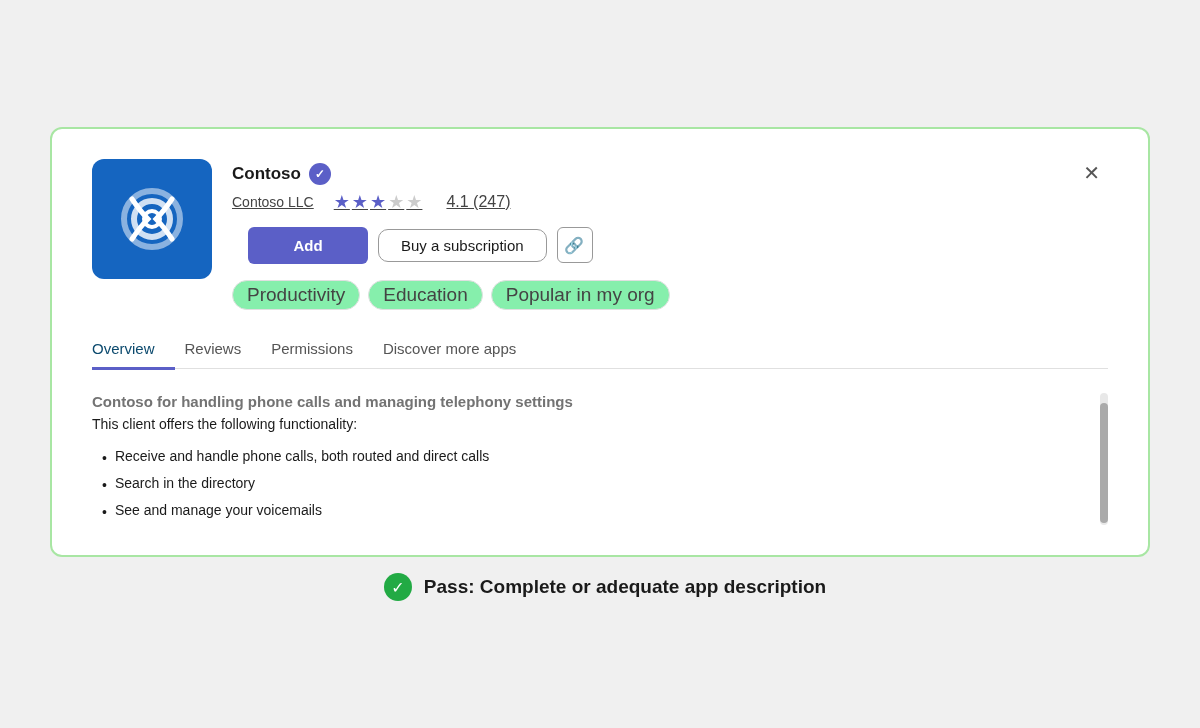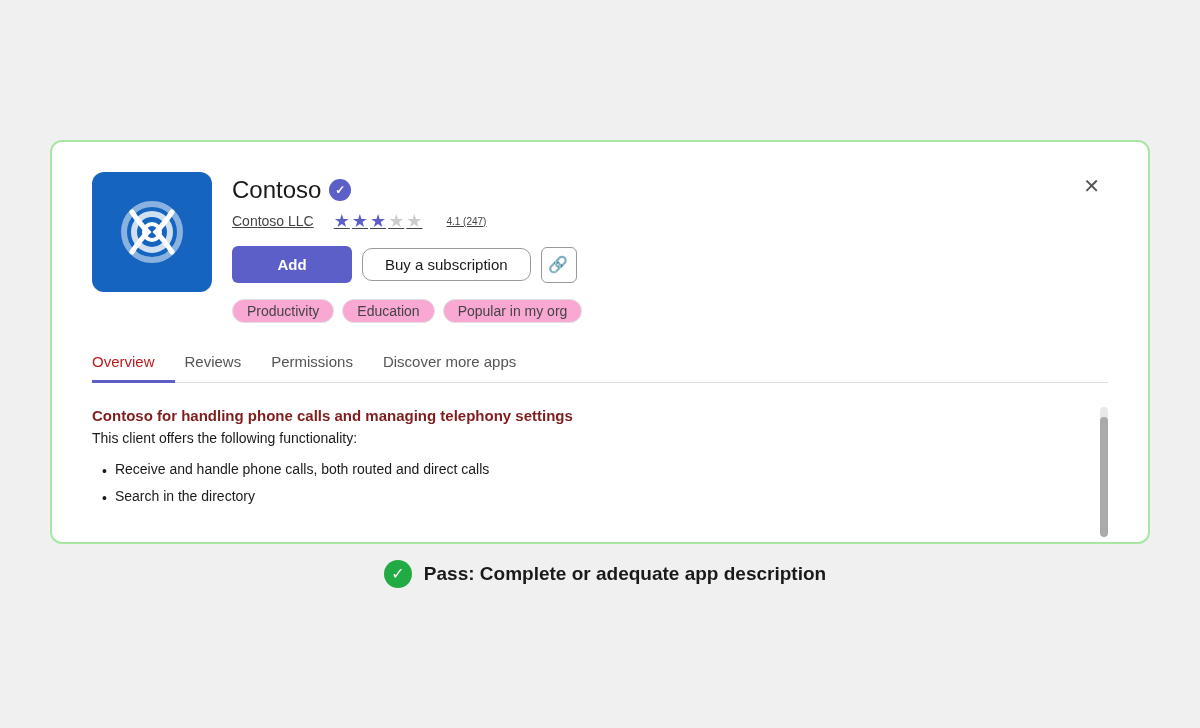--- a/index.html
+++ b/index.html
@@ -63,8 +63,8 @@
     }
 
     .app-name {
-      font-size: 24px;
-      font-weight: 400;
+      font-size: 17px;
+      font-weight: 700;
       color: #1a1a1a;
     }
 

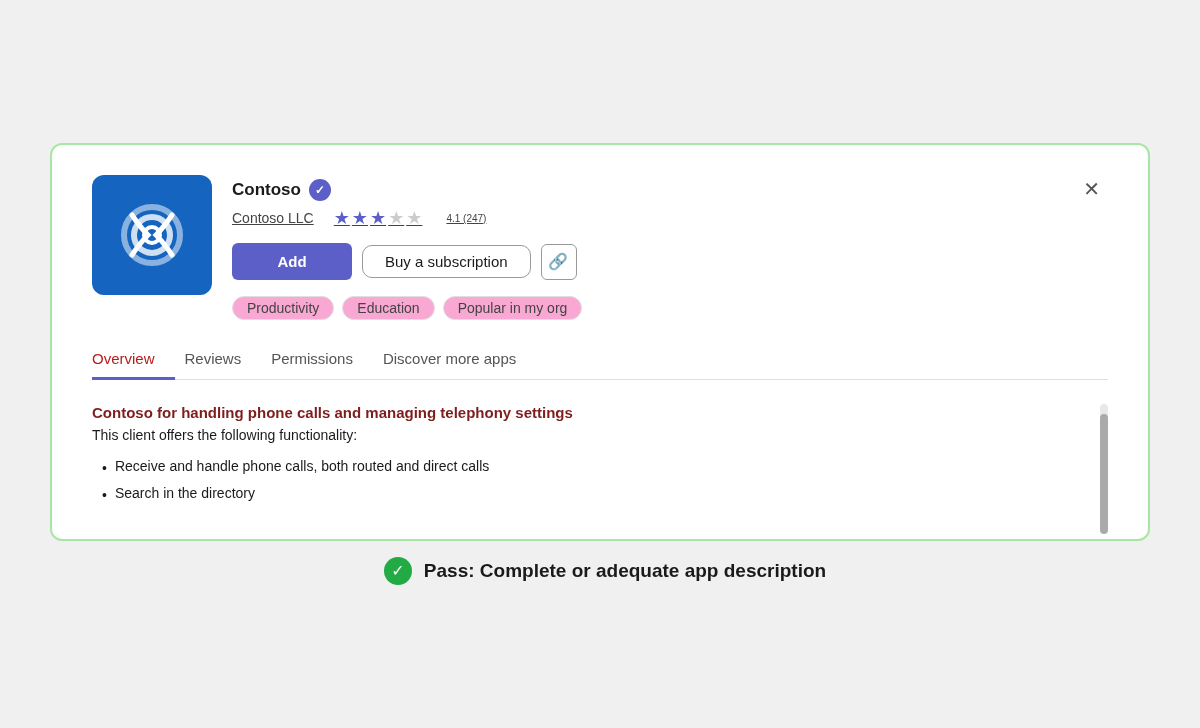--- a/index.html
+++ b/index.html
@@ -106,7 +106,7 @@
 
     .rating-text {
       color: #444;
-      font-size: 10px;
+      font-size: 16px;
       margin-left: 4px;
     }
 

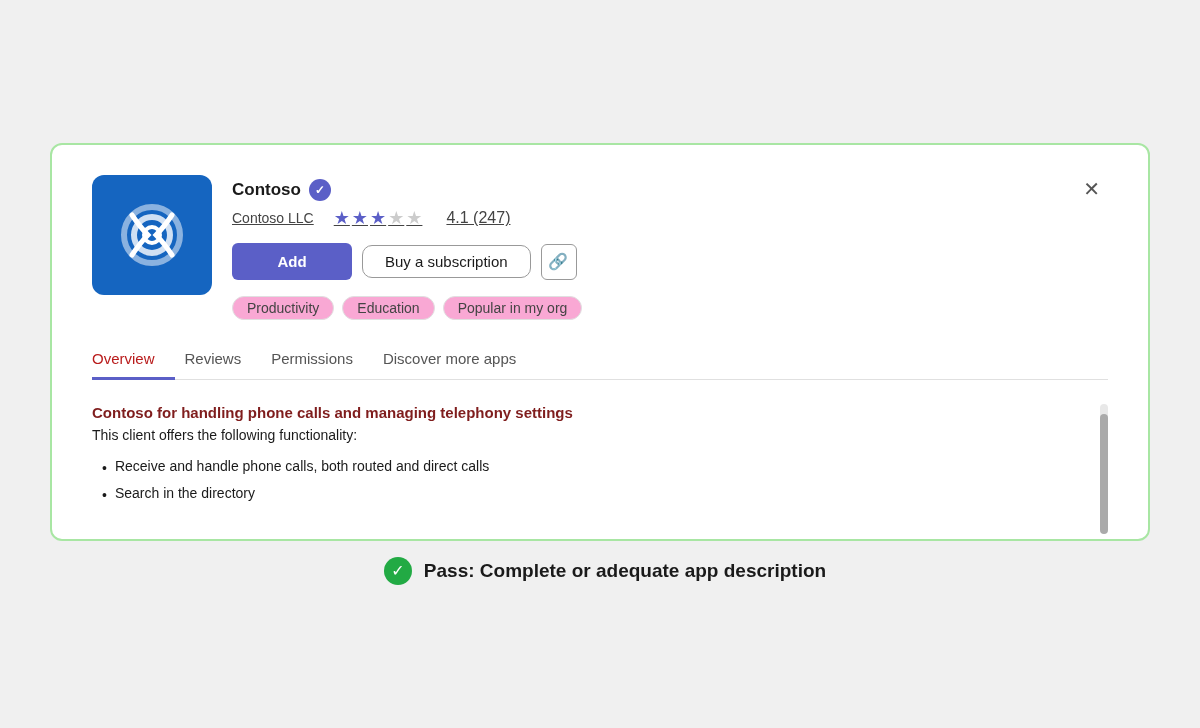--- a/index.html
+++ b/index.html
@@ -127,6 +127,7 @@
       font-weight: 600;
       cursor: pointer;
       min-width: 120px;
+      margin-left: 16px;
     }
 
     .btn-subscribe {

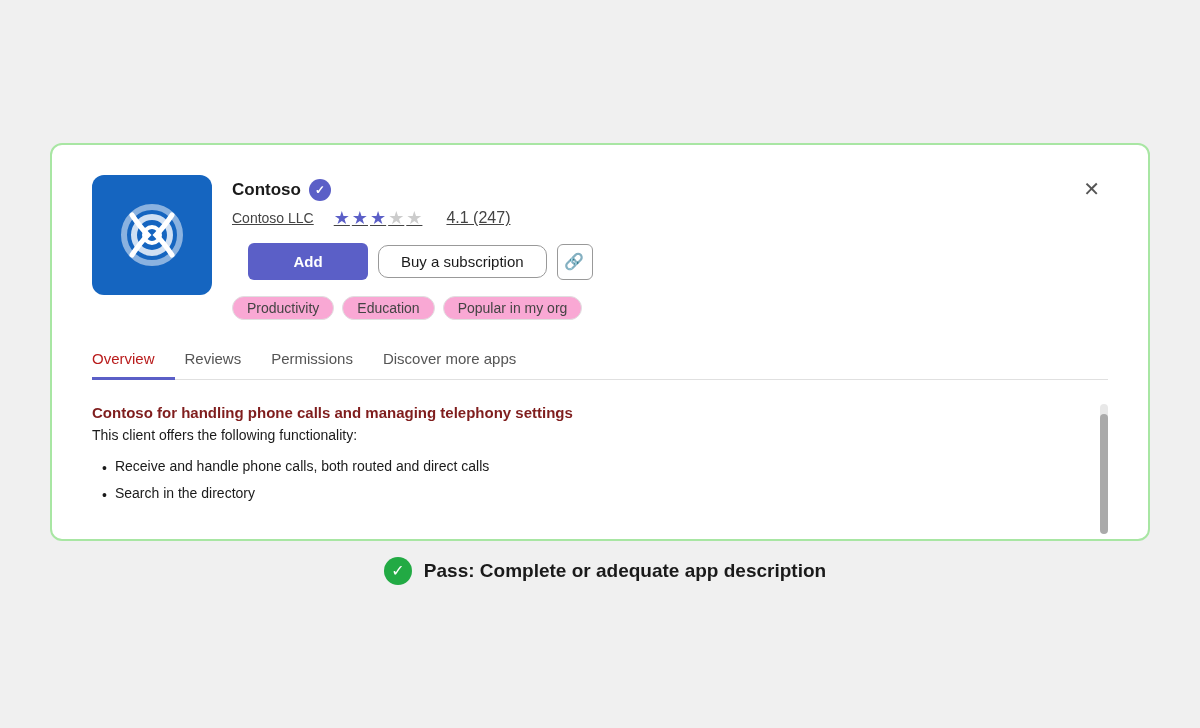--- a/index.html
+++ b/index.html
@@ -161,11 +161,11 @@
     }
 
     .tag {
-      background: #f9a8d4;
+      background: #86efac;
       color: #444;
       border-radius: 20px;
       padding: 3px 14px;
-      font-size: 14px;
+      font-size: 19px;
       border: 1px solid #e0e0e0;
     }
 

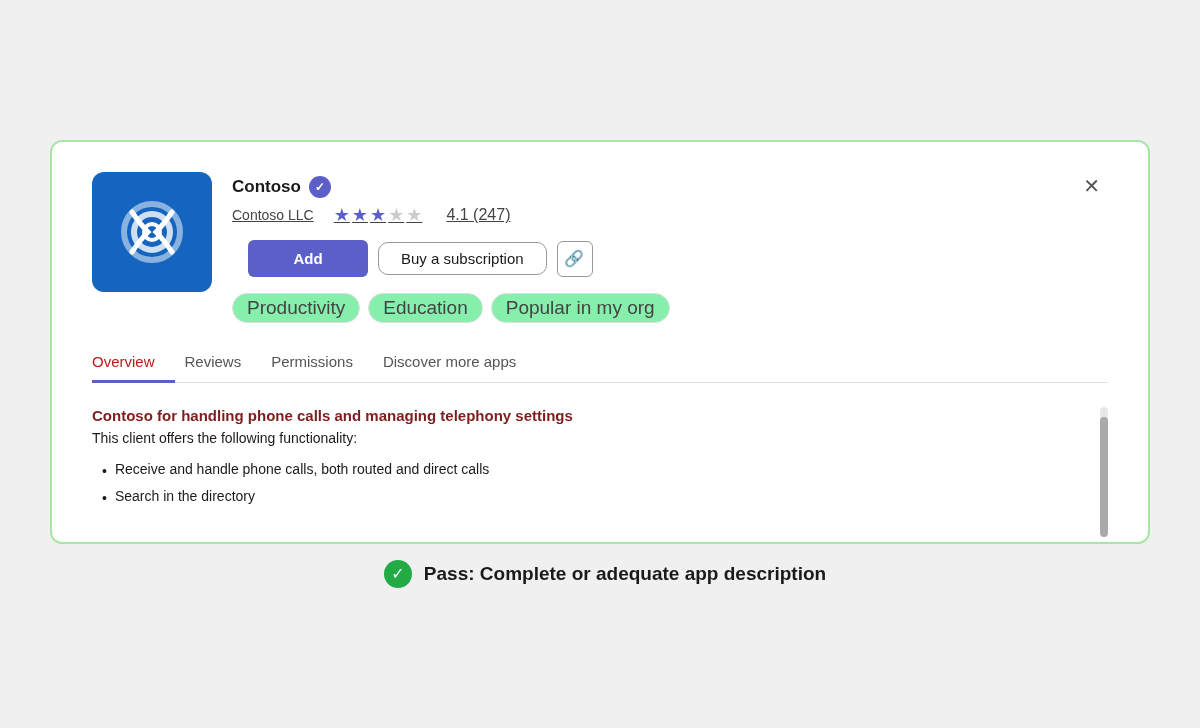--- a/index.html
+++ b/index.html
@@ -205,7 +205,7 @@
     }
 
     .tab.active {
-      color: #b91c1c;
+      color: #0c4a6e;
       border-bottom: 3px solid #5b5fc7;
       font-weight: 500;
     }

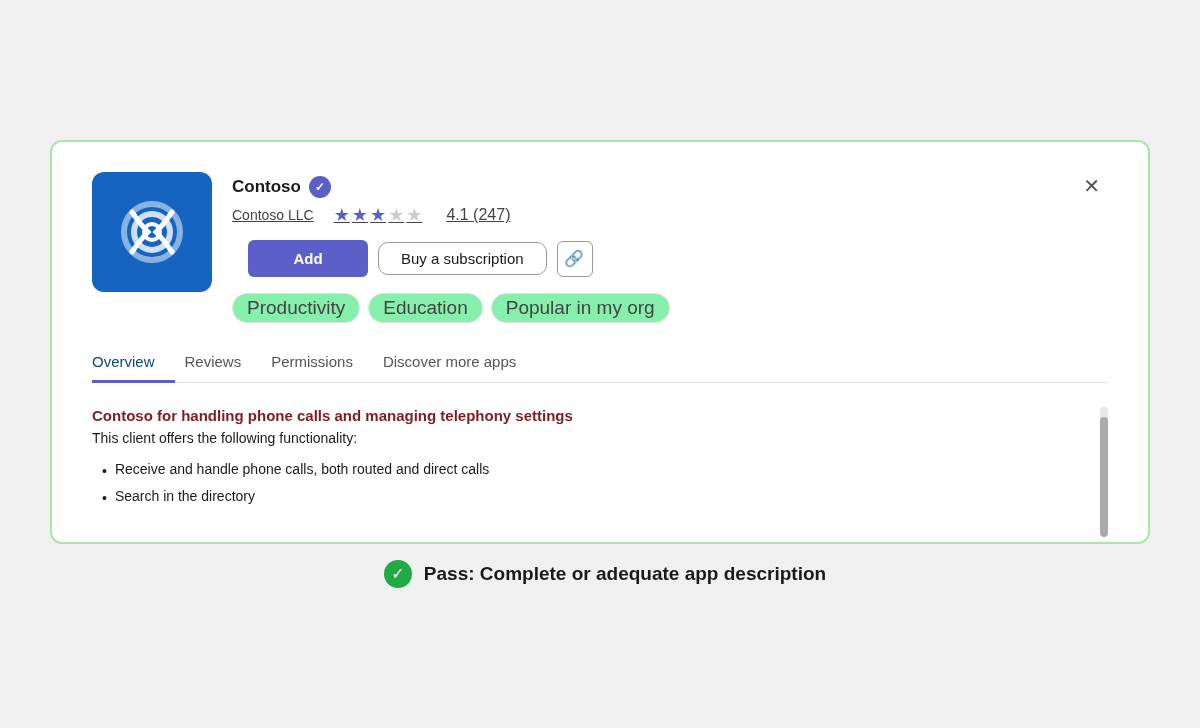--- a/index.html
+++ b/index.html
@@ -240,7 +240,7 @@
     .section-title {
       font-size: 15px;
       font-weight: 700;
-      color: #7f1d1d;
+      color: #737373;
       margin-bottom: 3px;
     }
 

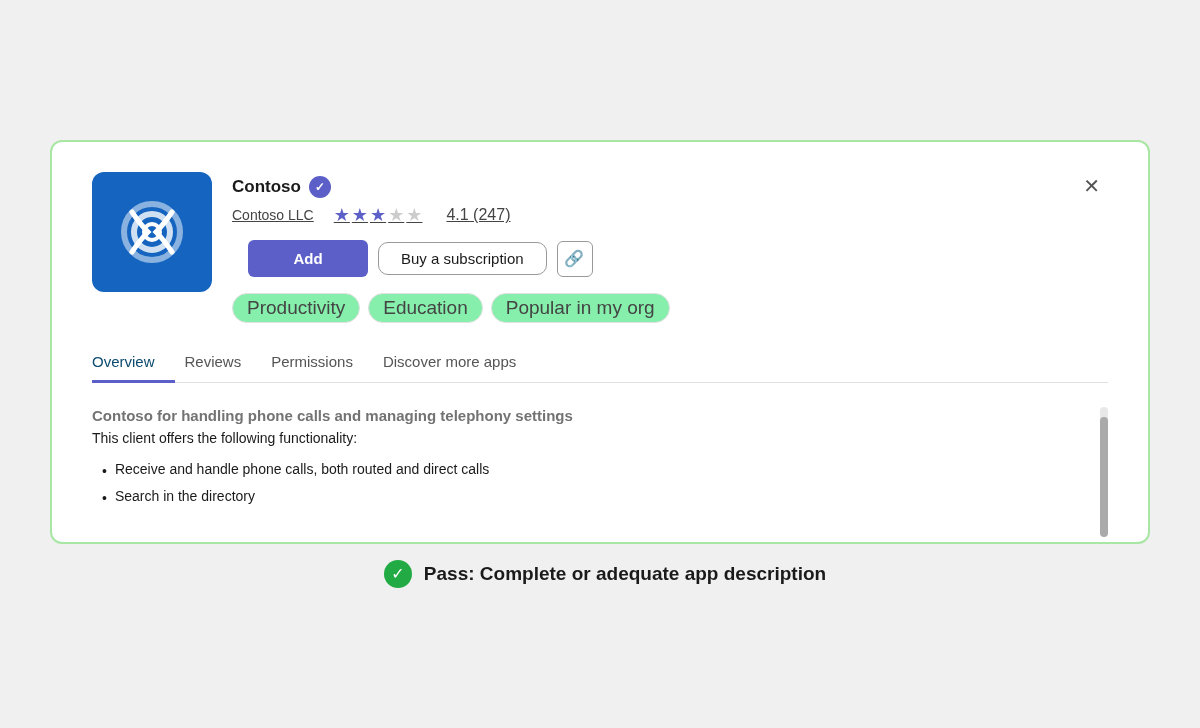--- a/index.html
+++ b/index.html
@@ -372,6 +372,9 @@
         <li>
             <span>Search in the directory</span>
           </li>
+        <li>
+            <span>See and manage your voicemails</span>
+          </li>
       </ul>
     </div>
     <div class="scrollbar">

